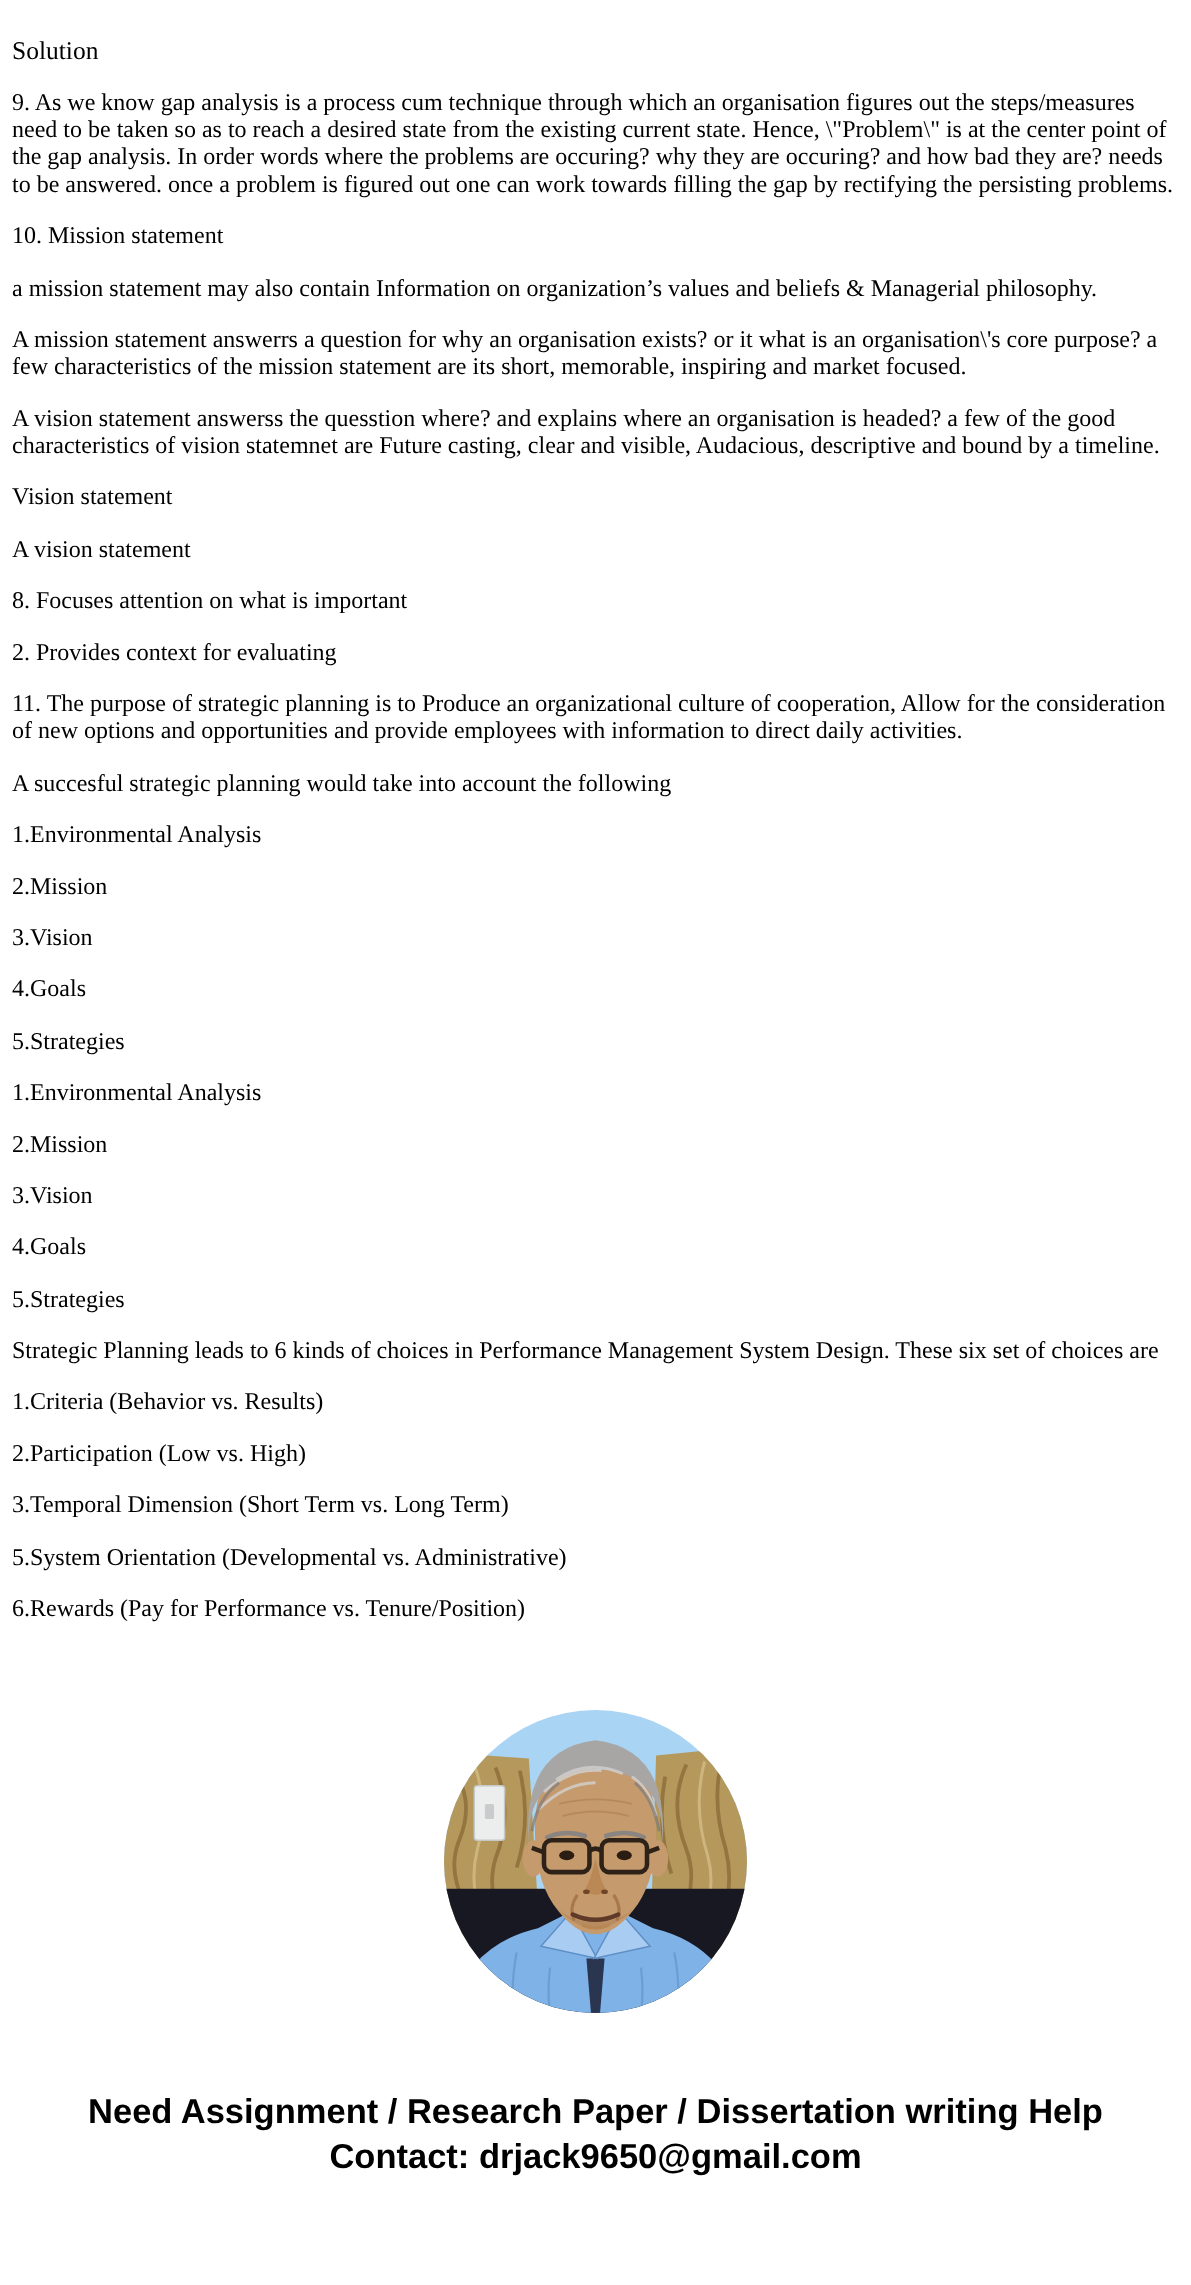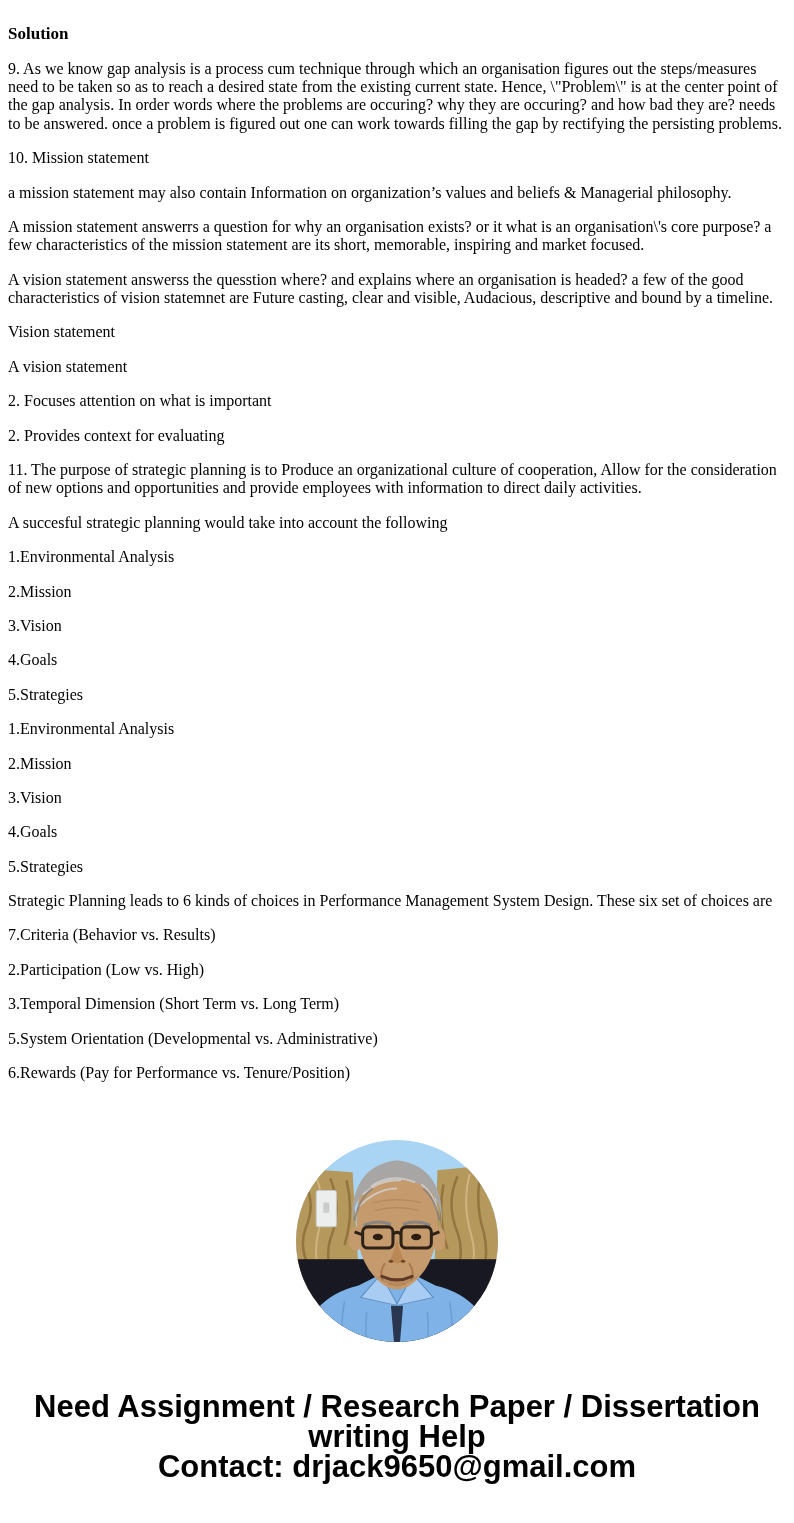--- a/index.html
+++ b/index.html
@@ -11,7 +11,7 @@
     font-size: 16px;
   }
   p.title, p.para { margin: 16px 0; line-height: 1.15; }
-  p.title { font-size: 17px; font-weight: 700; }
+  p.title { font-size: 17px; font-weight: 400; }
   .photo-wrap {
     width: 202px; height: 202px;
     margin: 58px auto 0 auto;

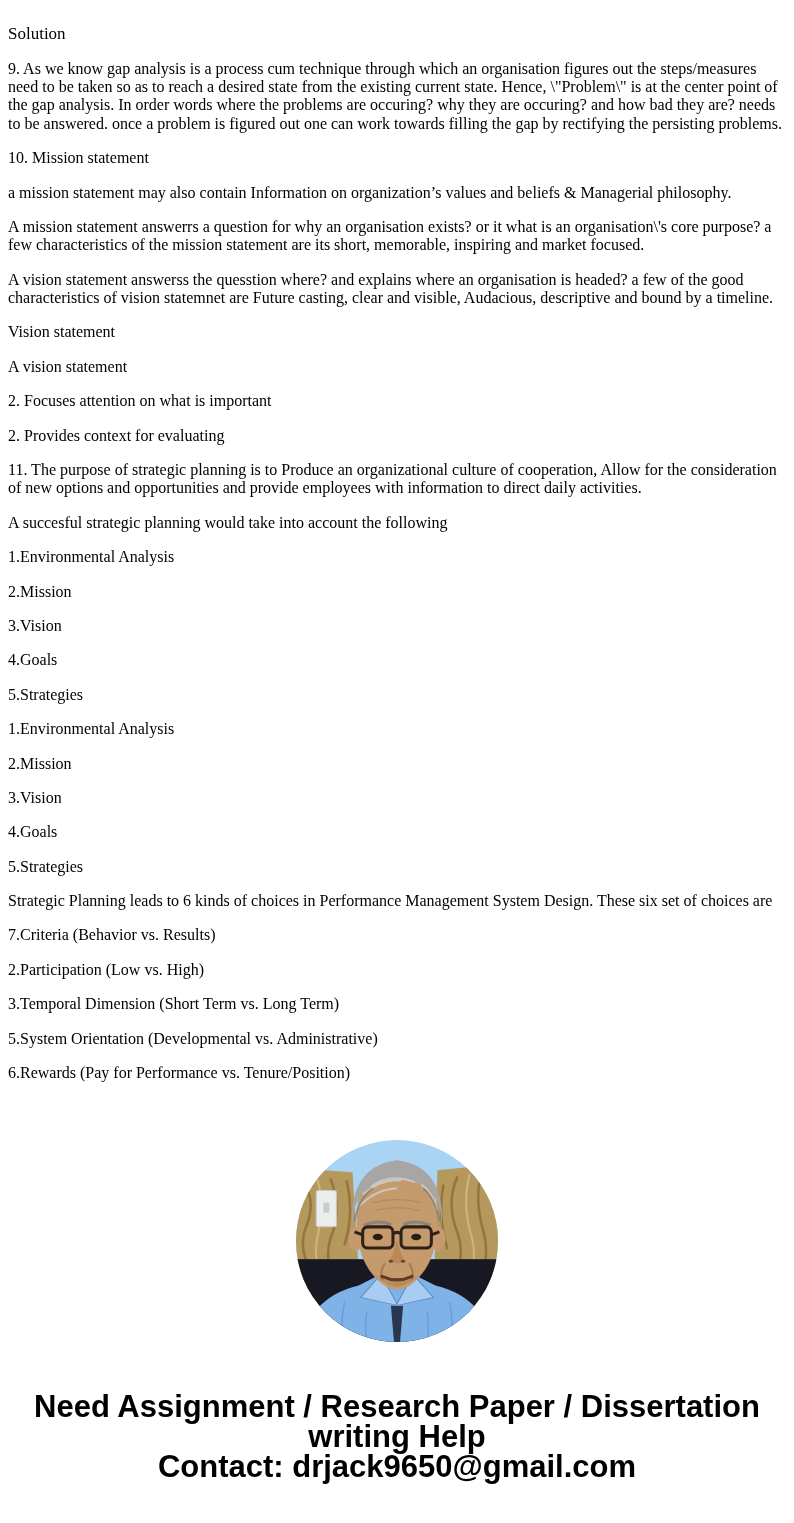--- a/index.html
+++ b/index.html
@@ -44,7 +44,7 @@
   <p class="para">A vision statement answerss the quesstion where? and explains where an organisation is headed? a few of the good characteristics of vision statemnet are Future casting, clear and visible, Audacious, descriptive and bound by a timeline.</p>
   <p class="para">Vision statement</p>
   <p class="para">A vision statement</p>
-  <p class="para">2. Focuses attention on what is important</p>
+  <p class="para">8. Focuses attention on what is important</p>
   <p class="para">2. Provides context for evaluating</p>
   <p class="para">11. The purpose of strategic planning is to Produce an organizational culture of cooperation, Allow for the consideration of new options and opportunities and provide employees with information to direct daily activities.</p>
   <p class="para">A succesful strategic planning would take into account the following</p>

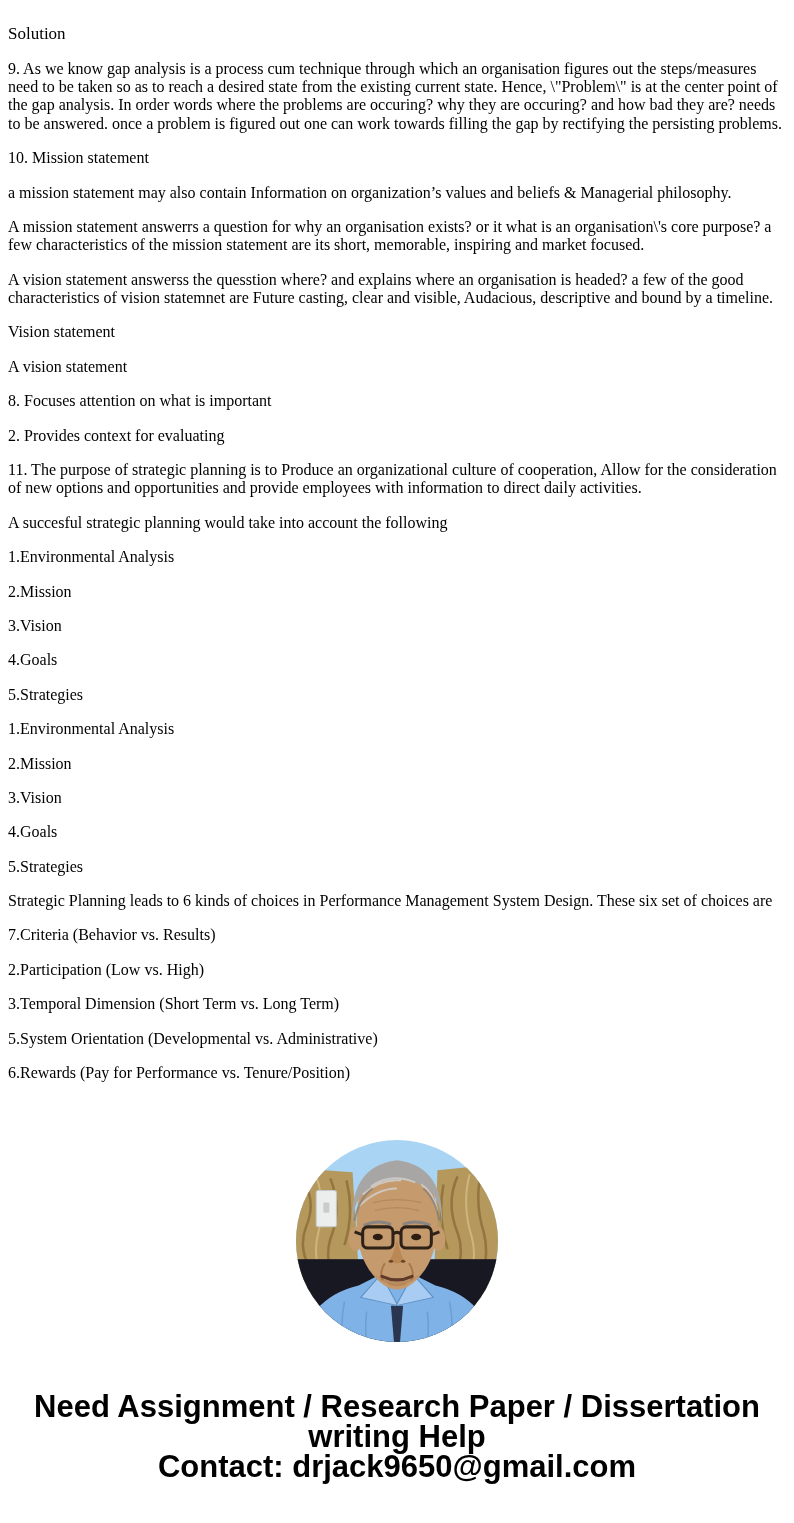--- a/index.html
+++ b/index.html
@@ -59,7 +59,7 @@
   <p class="para">4.Goals</p>
   <p class="para">5.Strategies</p>
   <p class="para">Strategic Planning leads to 6 kinds of choices in Performance Management System Design. These six set of choices are</p>
-  <p class="para">7.Criteria (Behavior vs. Results)</p>
+  <p class="para">1.Criteria (Behavior vs. Results)</p>
   <p class="para">2.Participation (Low vs. High)</p>
   <p class="para">3.Temporal Dimension (Short Term vs. Long Term)</p>
   <p class="para">5.System Orientation (Developmental vs. Administrative)</p>

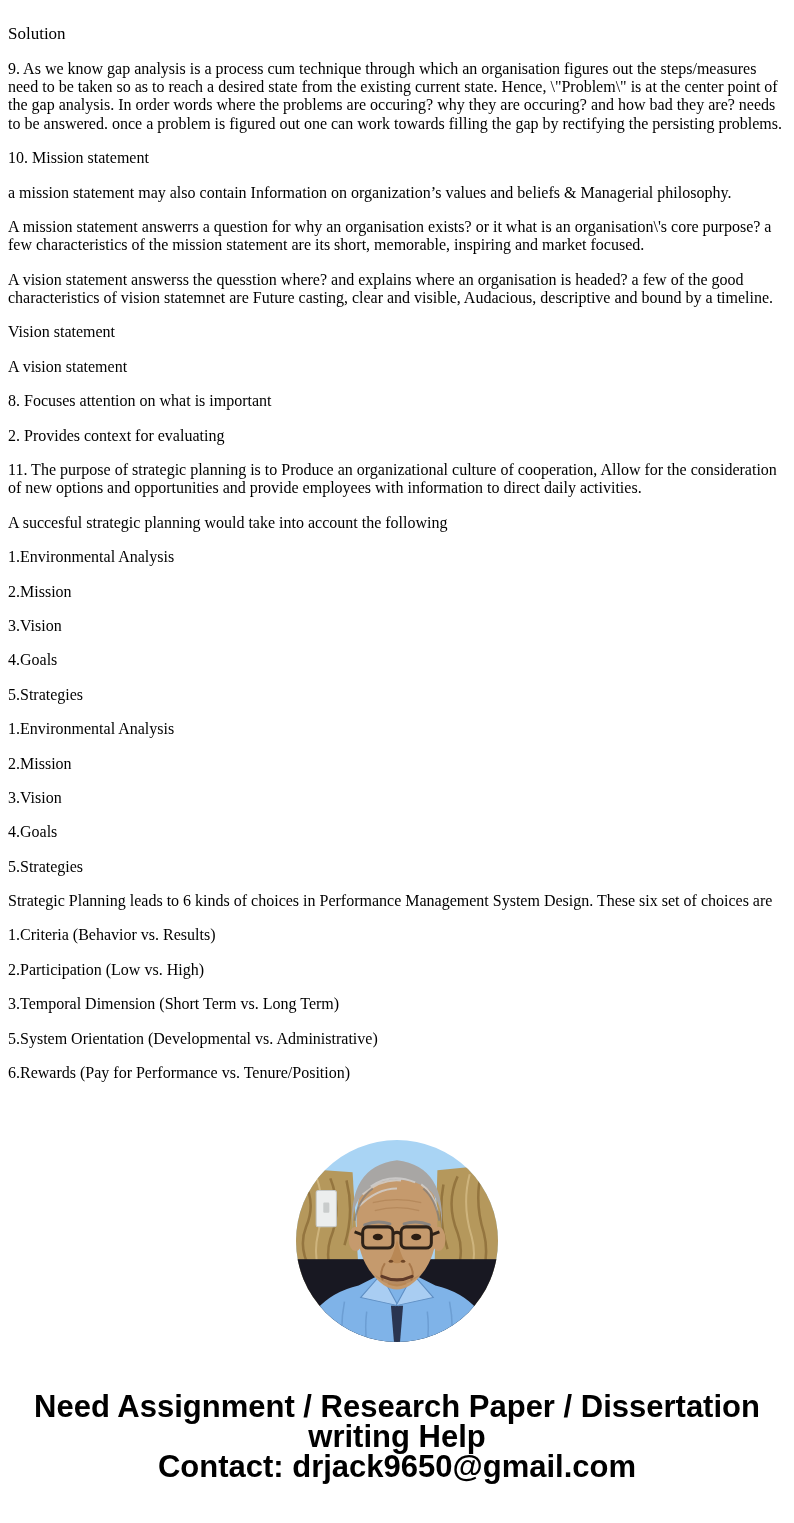--- a/index.html
+++ b/index.html
@@ -25,7 +25,7 @@
     text-align: center;
     font-family: "Liberation Sans", "DejaVu Sans", sans-serif;
     font-weight: 700;
-    font-size: 31px;
+    font-size: 23px;
     line-height: 30px;
   }
   .footer p { margin: 0; }

